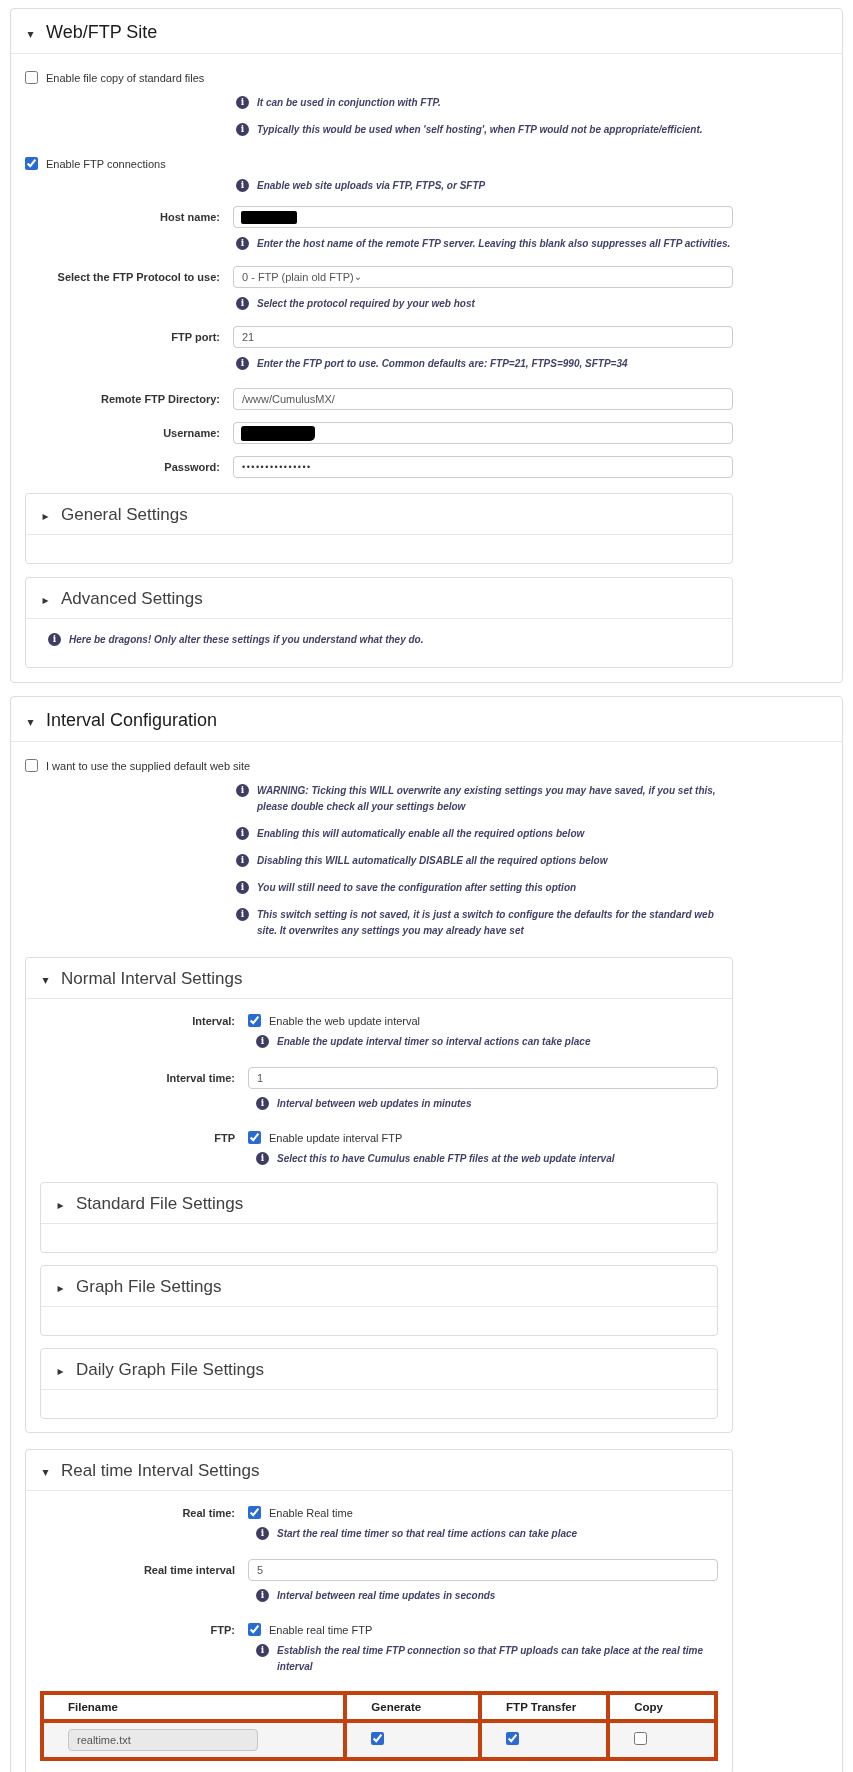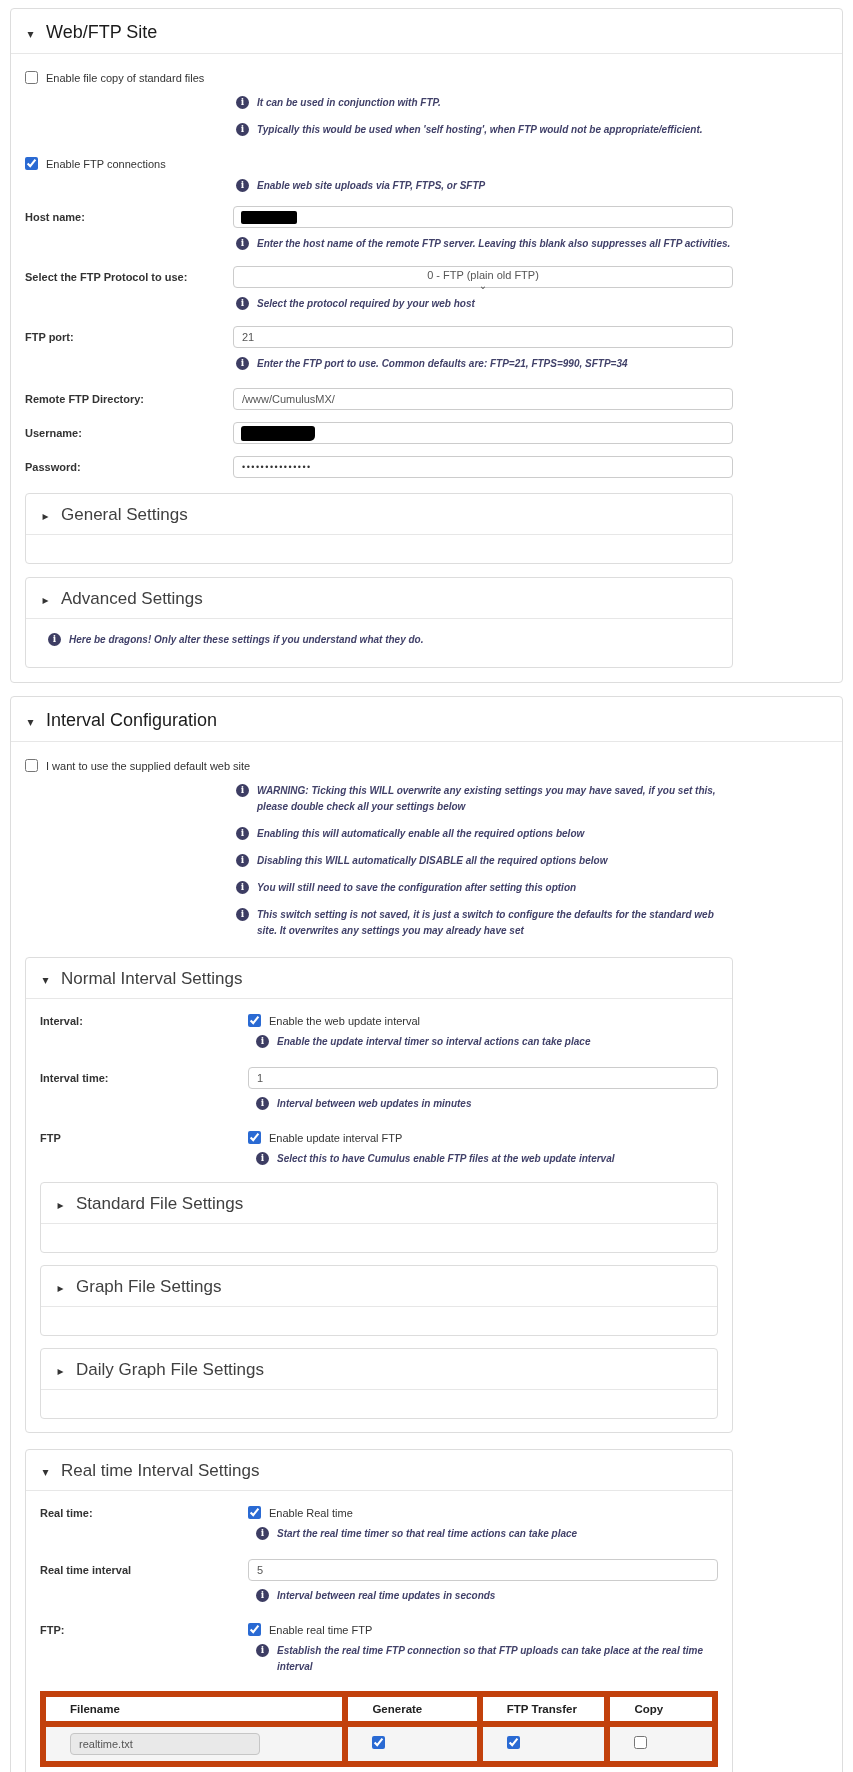--- a/index.html
+++ b/index.html
@@ -56,7 +56,7 @@
 
   .form-row { display:flex; align-items:center; margin-top:12px; }
   .form-label {
-    flex:0 0 195px; margin-right:13px; 
+    flex:0 0 195px; margin-right:13px; text-align:right;
     font-weight:bold; font-size:11px; color:#333;
   }
   .form-ctrl { flex:1; display:flex; align-items:center; }

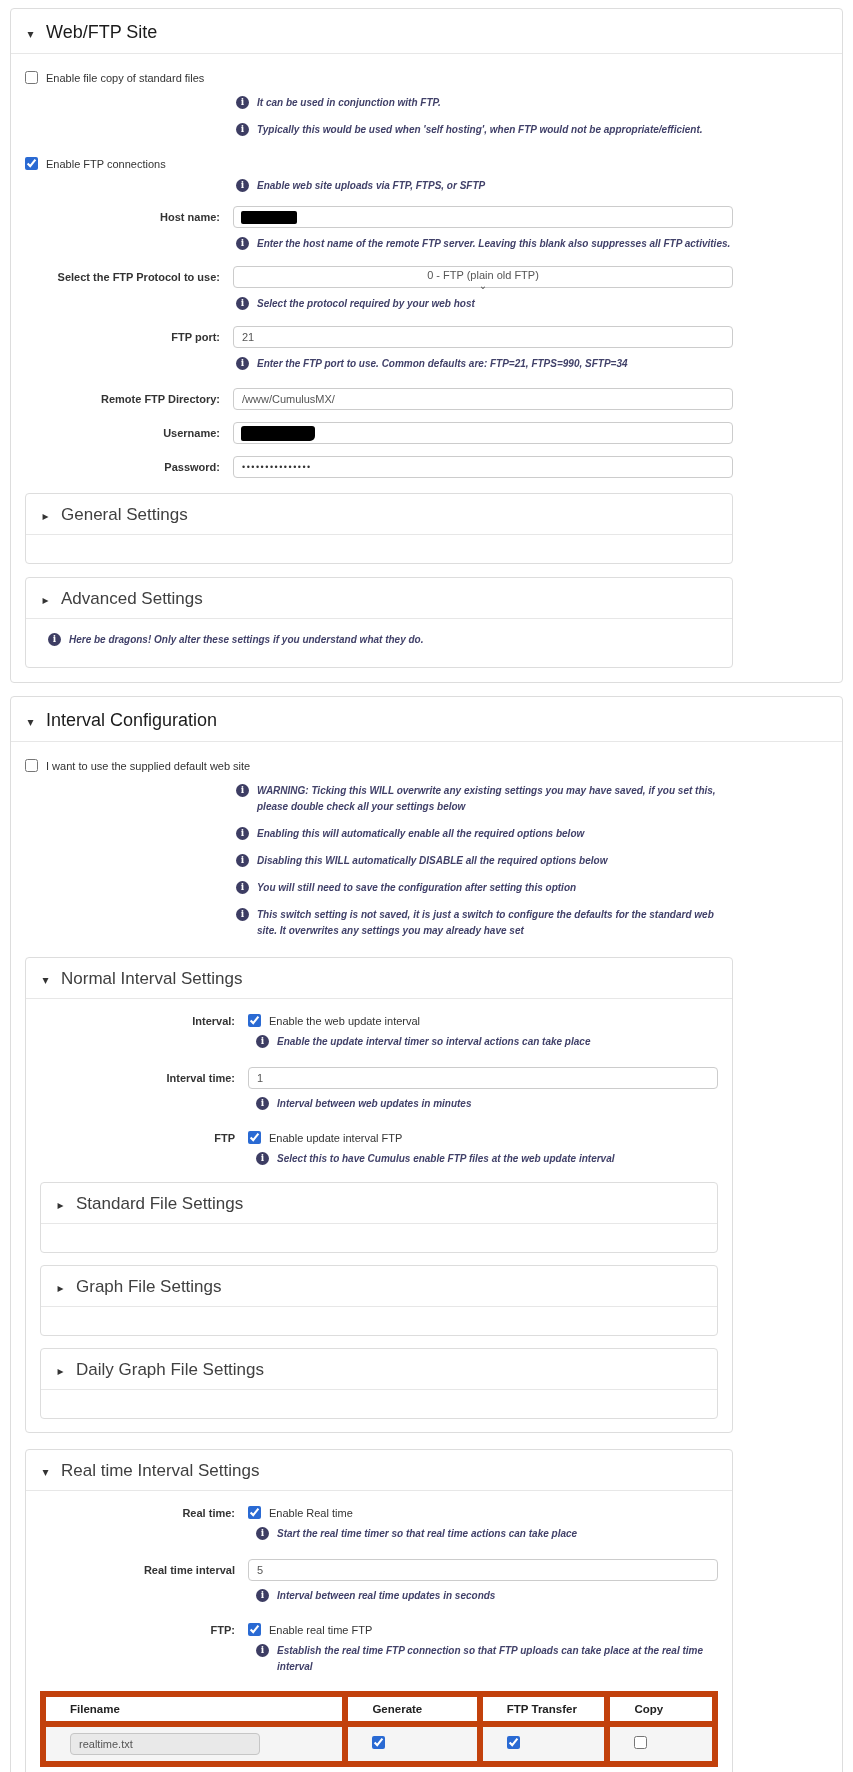--- a/index.html
+++ b/index.html
@@ -79,7 +79,7 @@
   .select-box {
     width:100%; height:22px; border:1px solid #ccc; border-radius:4px;
     padding:2px 8px; font-size:11px; color:#555; background:#fff;
-    display:flex; align-items:center; justify-content:flex-start; cursor:pointer;flex-direction:column;
+    display:flex; align-items:center; justify-content:flex-start; cursor:pointer;
   }
   .chev { color:#555; font-size:10px; line-height:1; }
   .chev::before { content:"\2304"; }

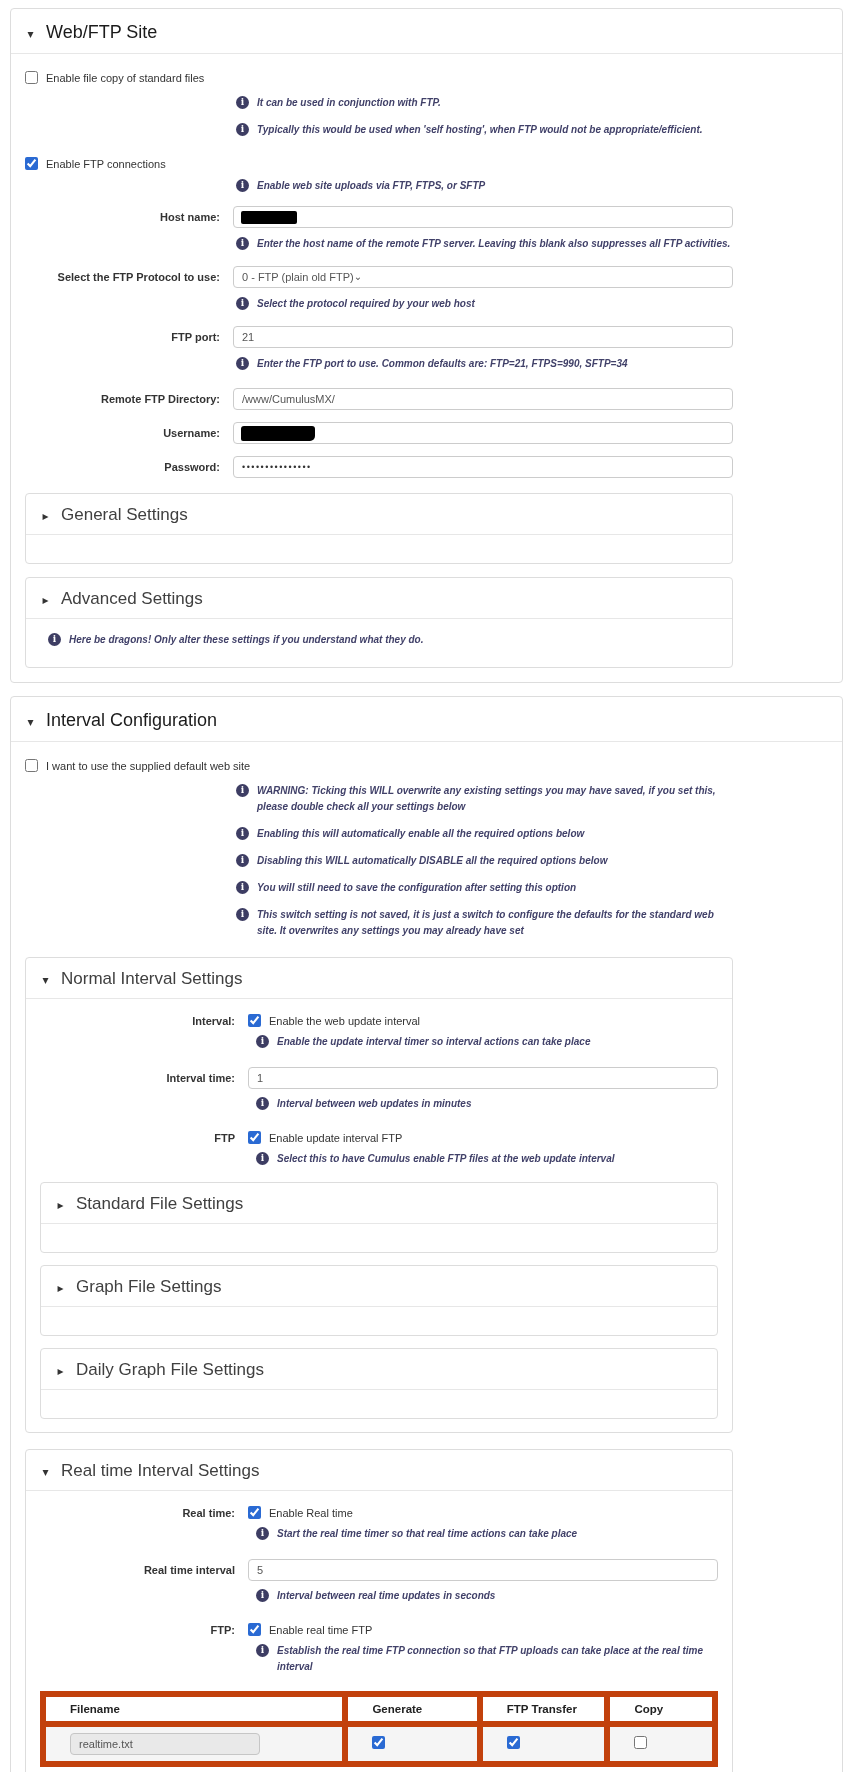--- a/index.html
+++ b/index.html
@@ -85,7 +85,7 @@
   .chev::before { content:"\2304"; }
 
   table.files { width:100%; border-collapse:collapse; margin-top:16px; }
-  .files th, .files td { border:6px solid #c2410c; text-align:left; padding:6px 24px; }
+  .files th, .files td { border:4px solid #c2410c; text-align:left; padding:6px 24px; }
   .files th { font-size:11.5px; color:#222; background:#fff; height:27px; }
   .files td { height:37px; background:#f5f5f5; }
   .files col.c1{width:45%} .files col.c2{width:20%} .files col.c3{width:19%} .files col.c4{width:16%}

